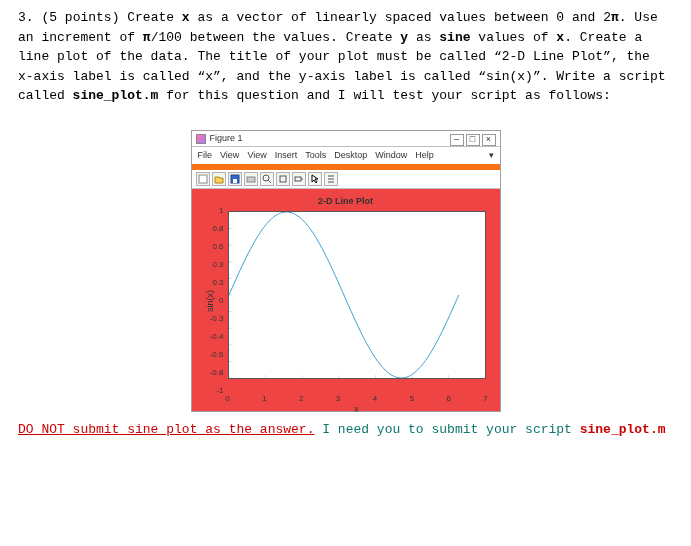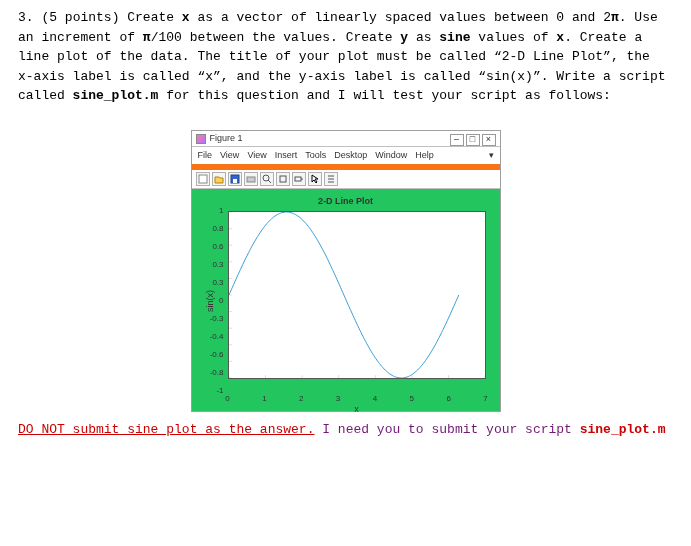--- a/index.html
+++ b/index.html
@@ -85,7 +85,7 @@
       justify-content: center;
     }
     .plot-area {
-      background: #22c55e;
+      background: #ef4444;
       padding: 4px;
       height: 222px;
       position: relative;

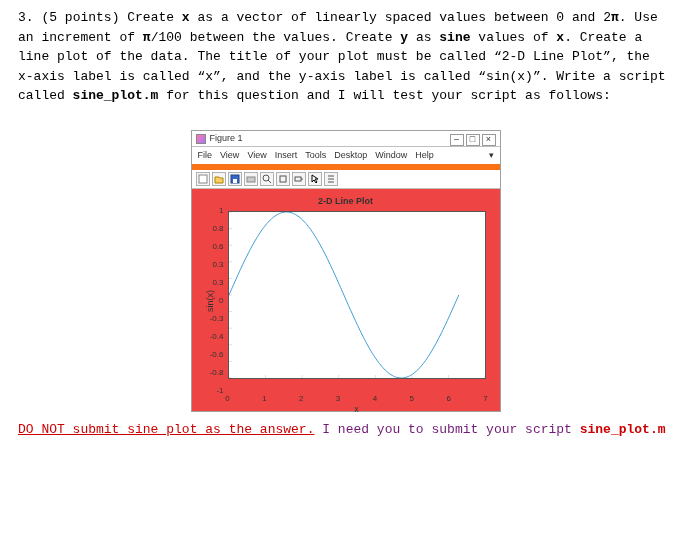--- a/index.html
+++ b/index.html
@@ -148,7 +148,7 @@
       margin-top: 6px;
     }
     .footer-note .underline { text-decoration: underline; }
-    .footer-note .black { color: #701a75; }
+    .footer-note .black { color: #0f766e; }
     .footer-note .bold { font-weight: bold; }
   </style>
 </head>

